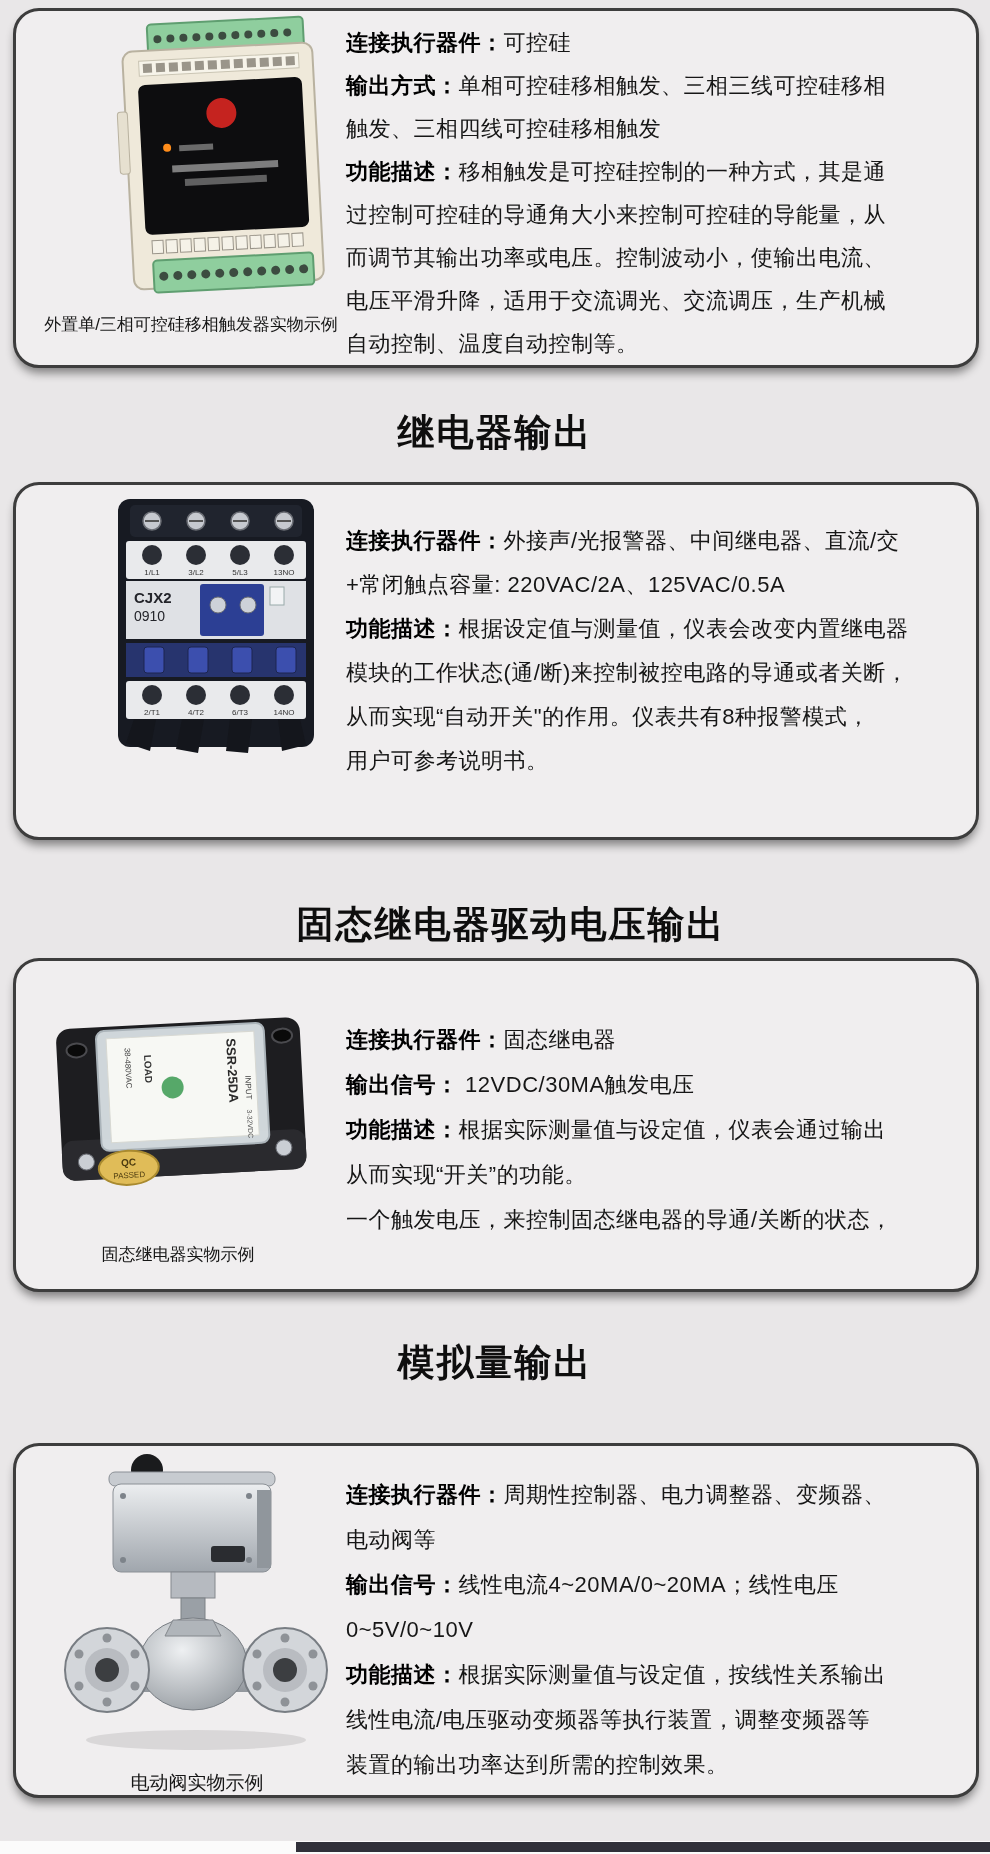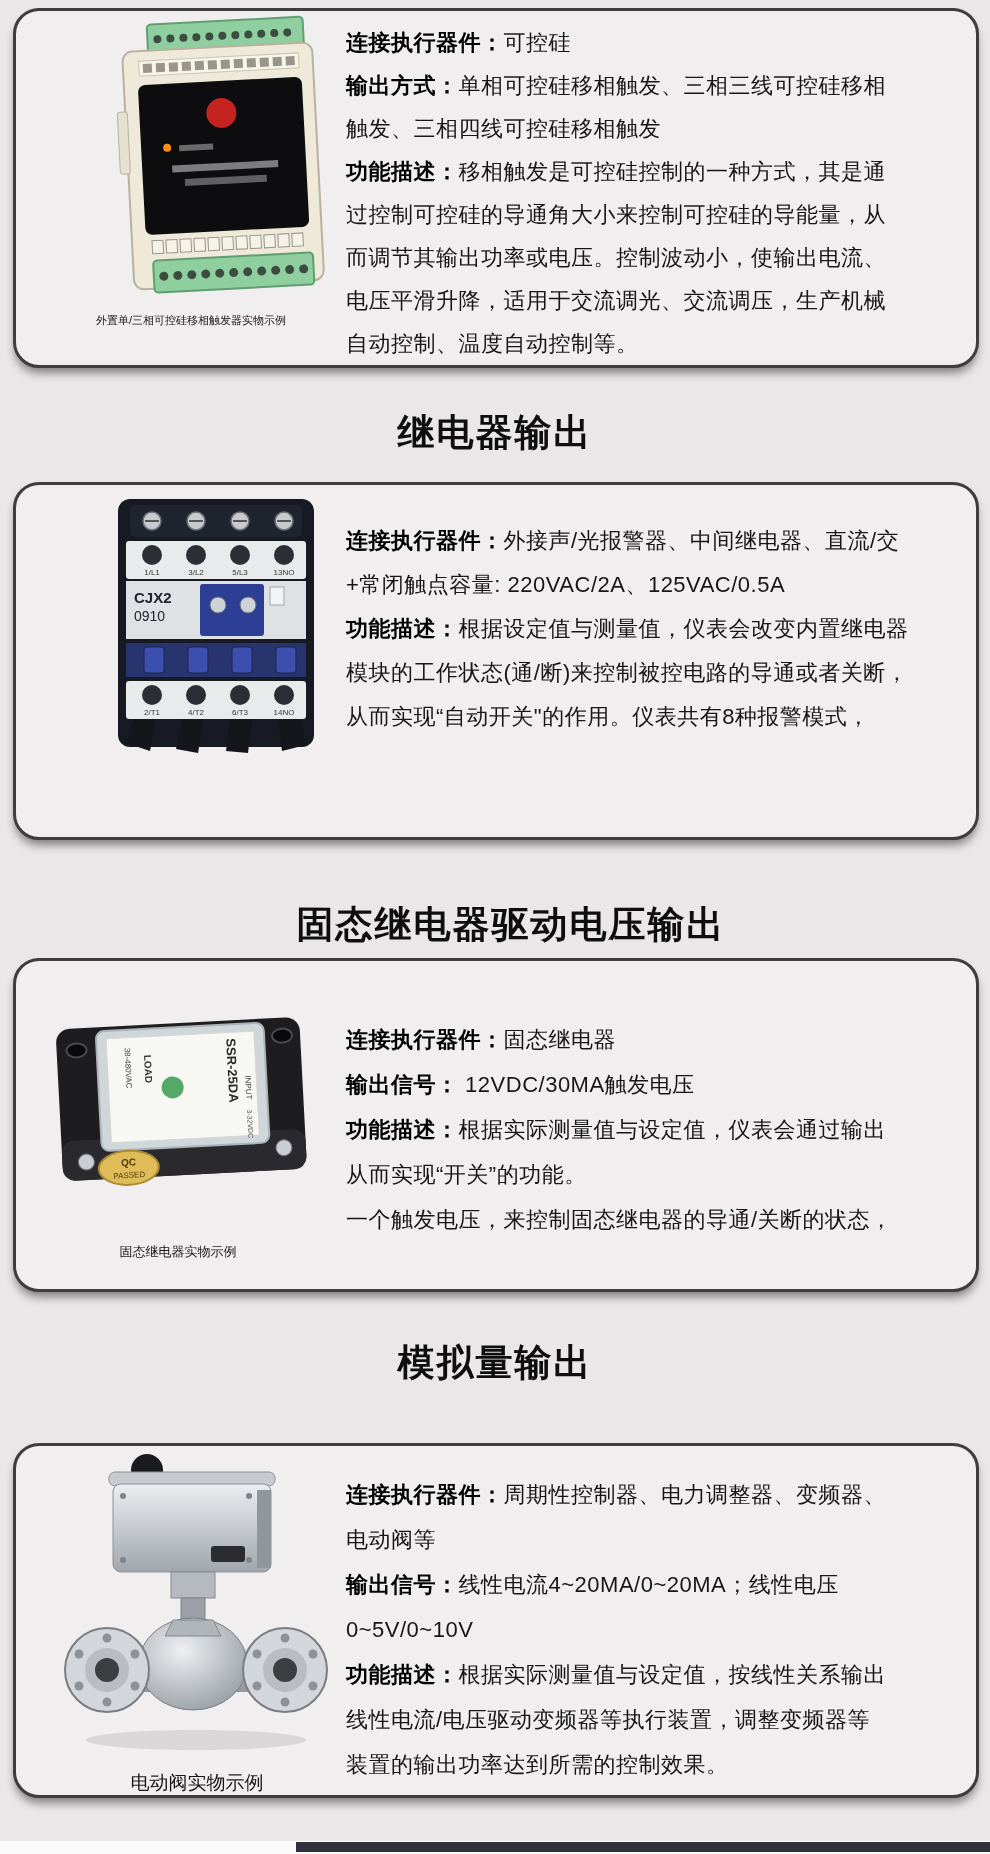--- a/index.html
+++ b/index.html
@@ -98,7 +98,7 @@
         </g>
       </svg>
     </div>
-    <div class="caption" style="left:16px;top:302px;width:318px;font-size:11px;">外置单/三相可控硅移相触发器实物示例</div>
+    <div class="caption" style="left:16px;top:302px;width:318px;font-size:17px;">外置单/三相可控硅移相触发器实物示例</div>
     <div class="textcol" style="top:10px;">
       <p class="ln"><b>连接执行器件：</b><span>可控硅</span></p>
       <p class="ln"><b>输出方式：</b><span>单相可控硅移相触发、三相三线可控硅移相</span></p>

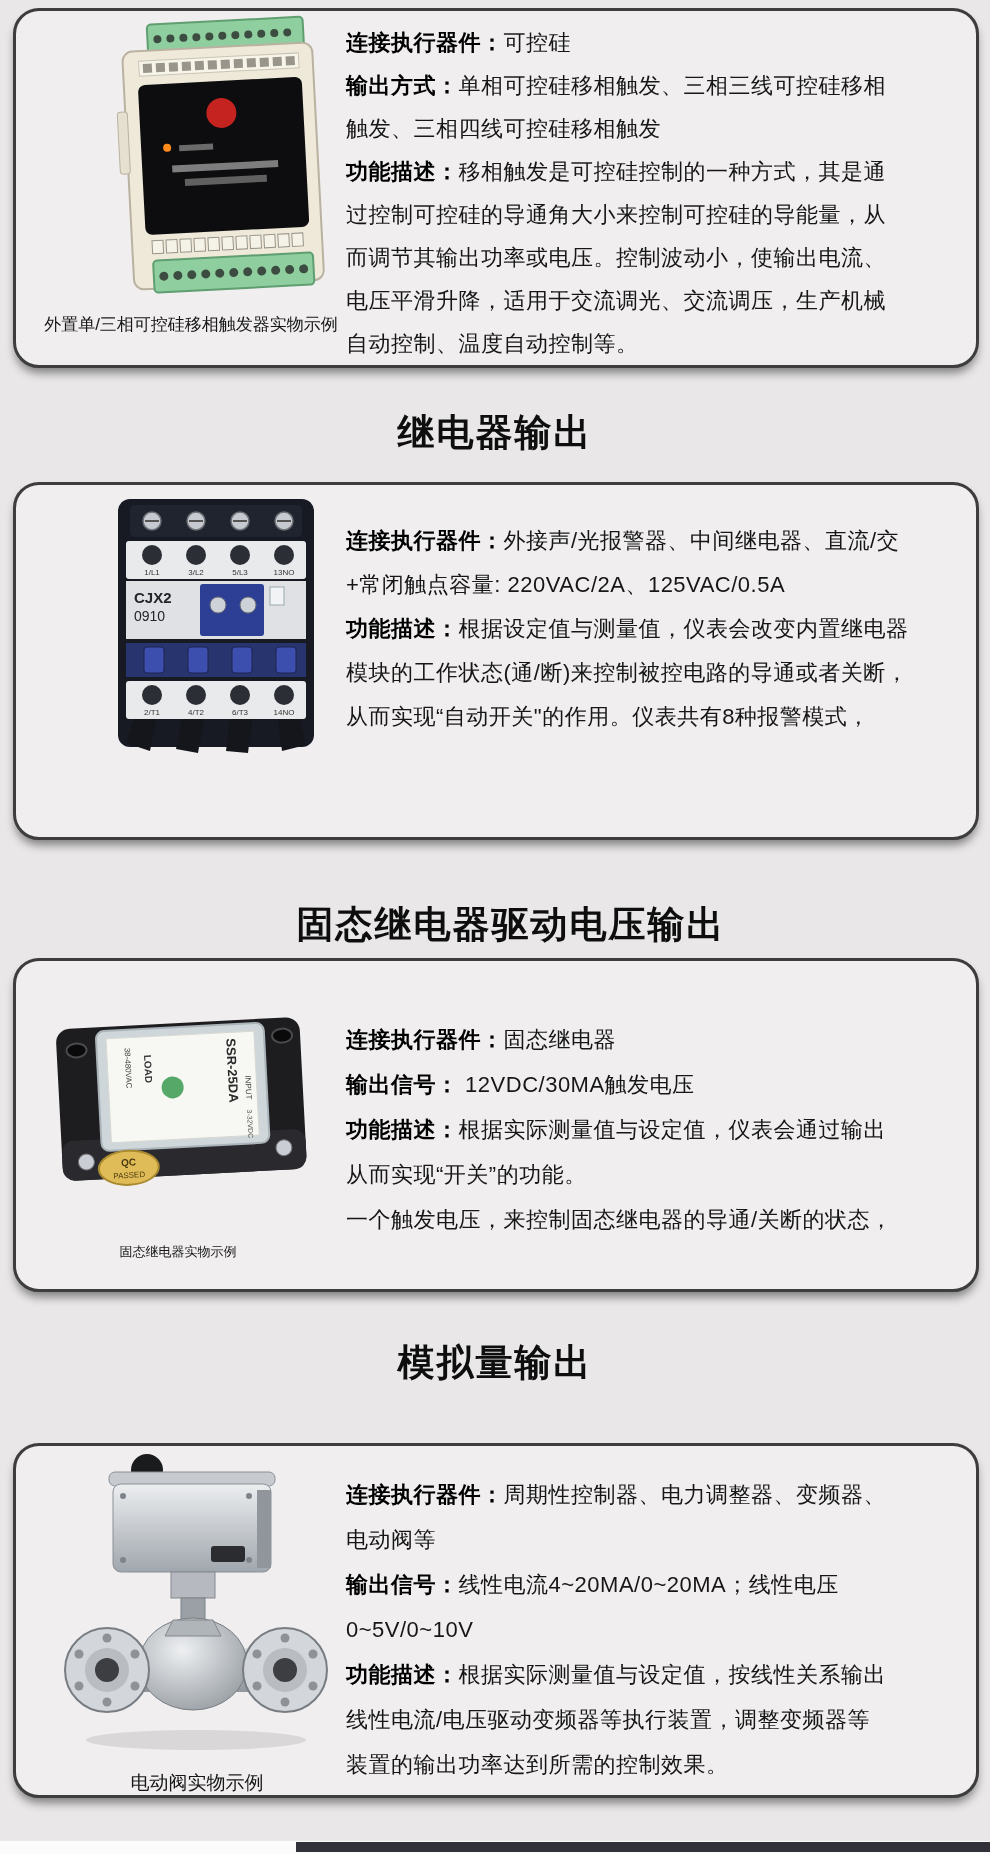--- a/index.html
+++ b/index.html
@@ -186,6 +186,7 @@
       <p class="ln"><b>功能描述：</b><span>根据设定值与测量值，仪表会改变内置继电器</span></p>
       <p class="ln"><b></b><span>模块的工作状态(通/断)来控制被控电路的导通或者关断，</span></p>
       <p class="ln"><b></b><span>从而实现“自动开关"的作用。仪表共有8种报警模式，</span></p>
+      <p class="ln"><b></b><span>用户可参考说明书。</span></p>
     </div>
   </section>
 

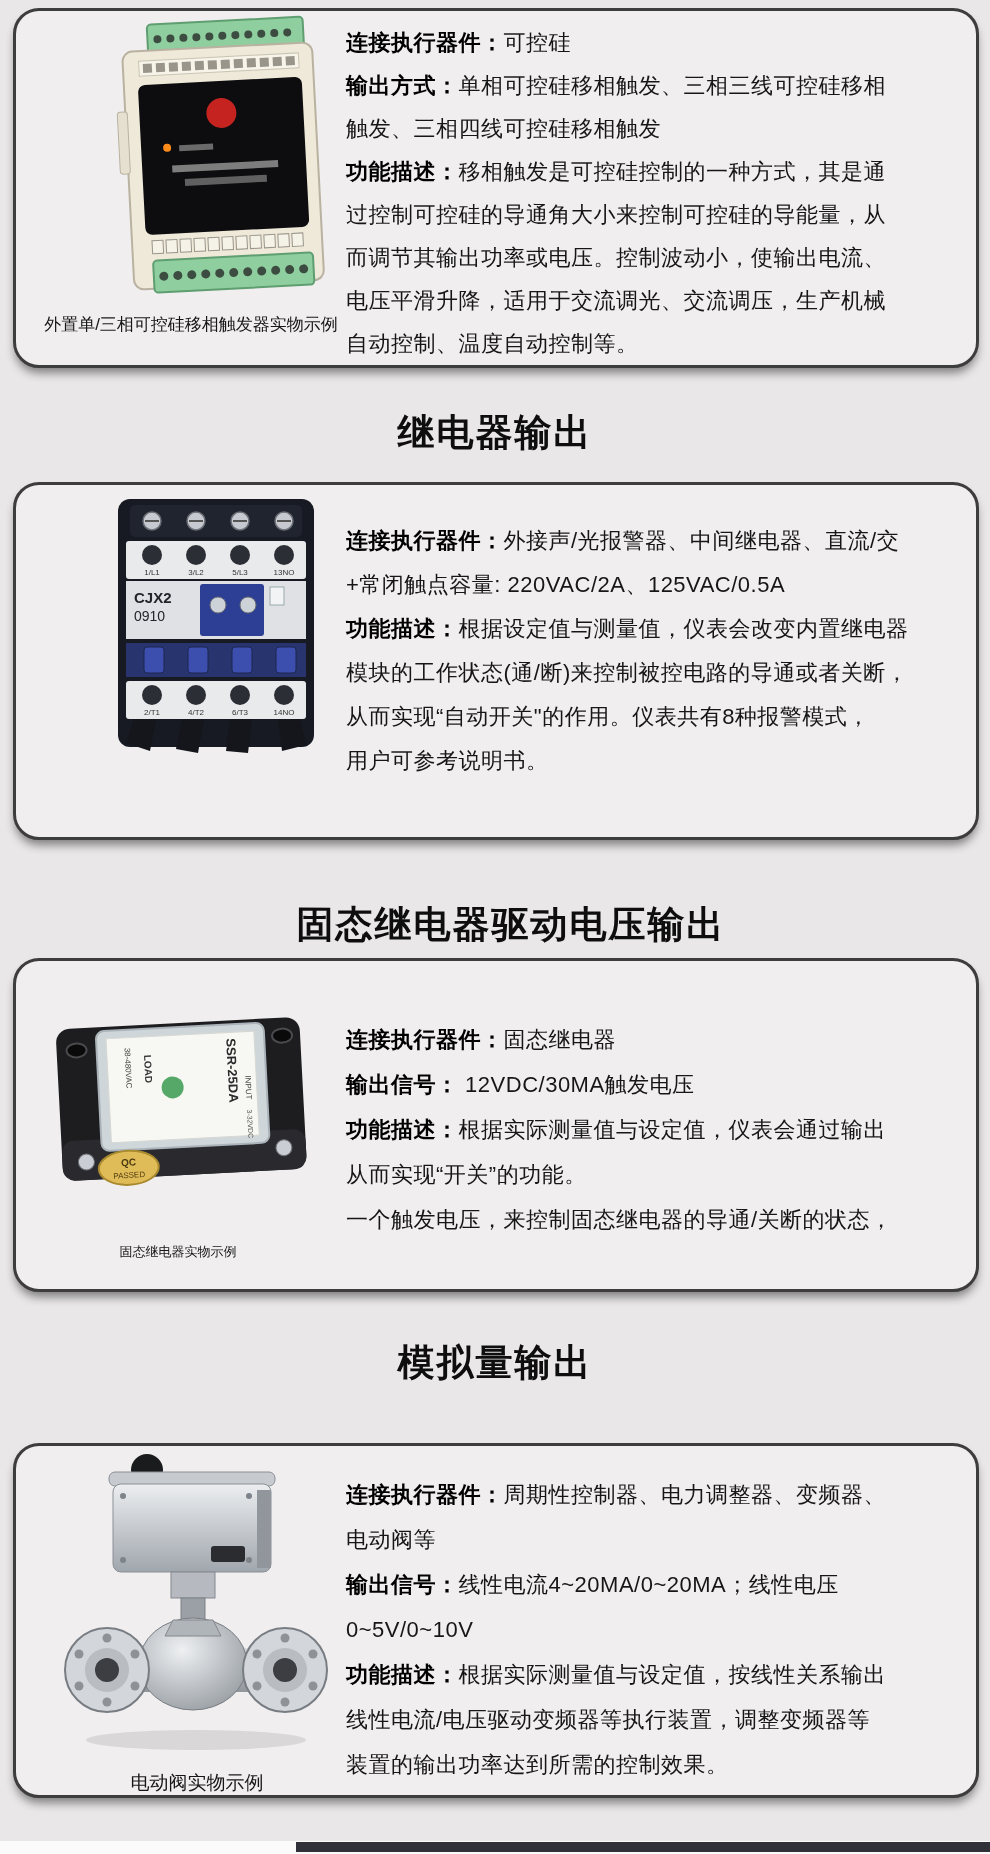--- a/index.html
+++ b/index.html
@@ -216,7 +216,7 @@
         </g>
       </svg>
     </div>
-    <div class="caption" style="left:12px;top:282px;width:300px;font-size:13px;">固态继电器实物示例</div>
+    <div class="caption" style="left:12px;top:282px;width:300px;font-size:17px;">固态继电器实物示例</div>
     <div class="textcol" style="top:56px;">
       <p class="ln"><b>连接执行器件：</b><span>固态继电器</span></p>
       <p class="ln"><b>输出信号：</b><span> 12VDC/30MA触发电压</span></p>

